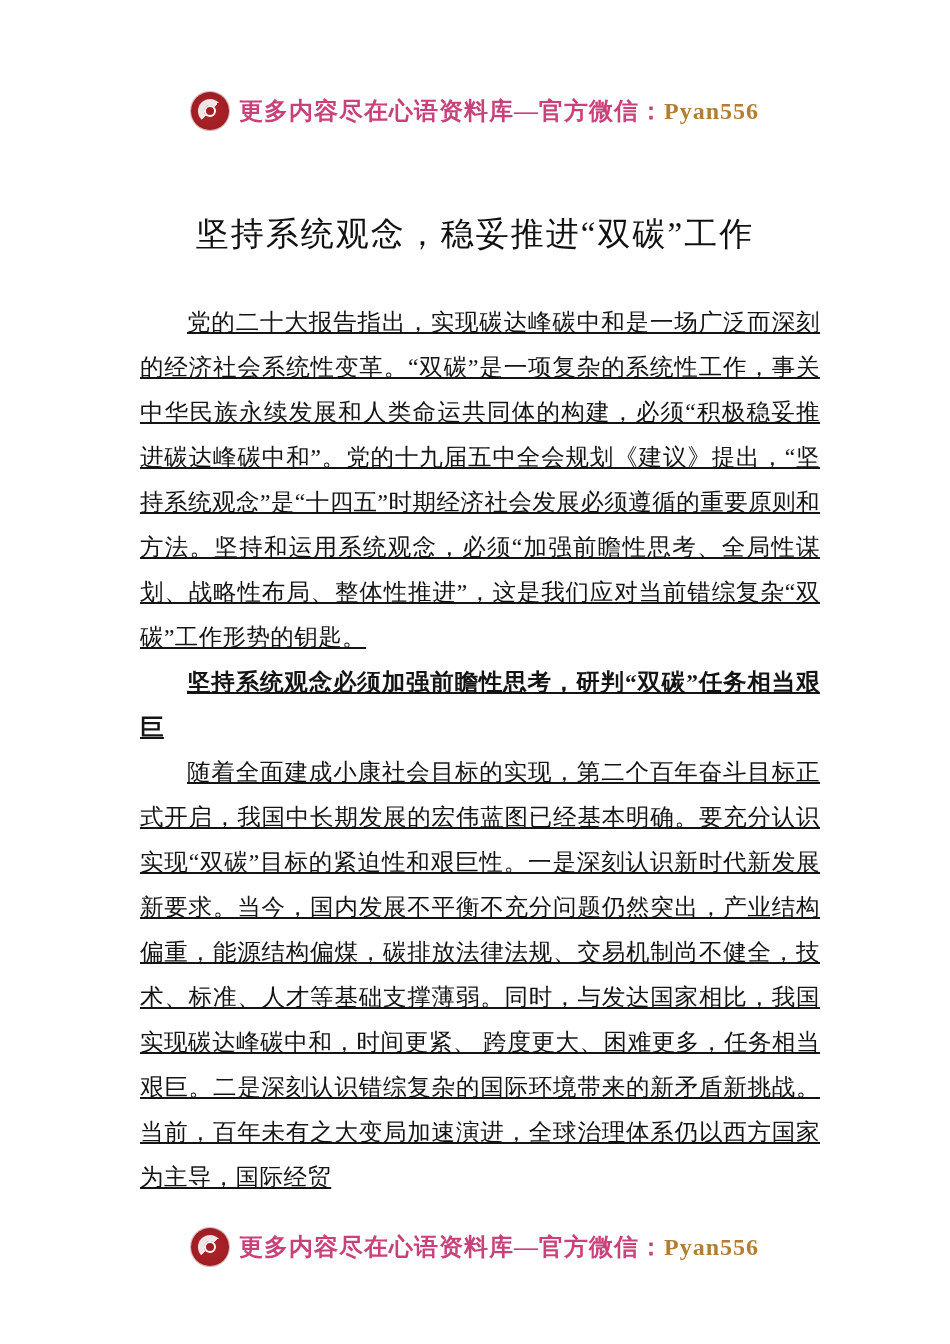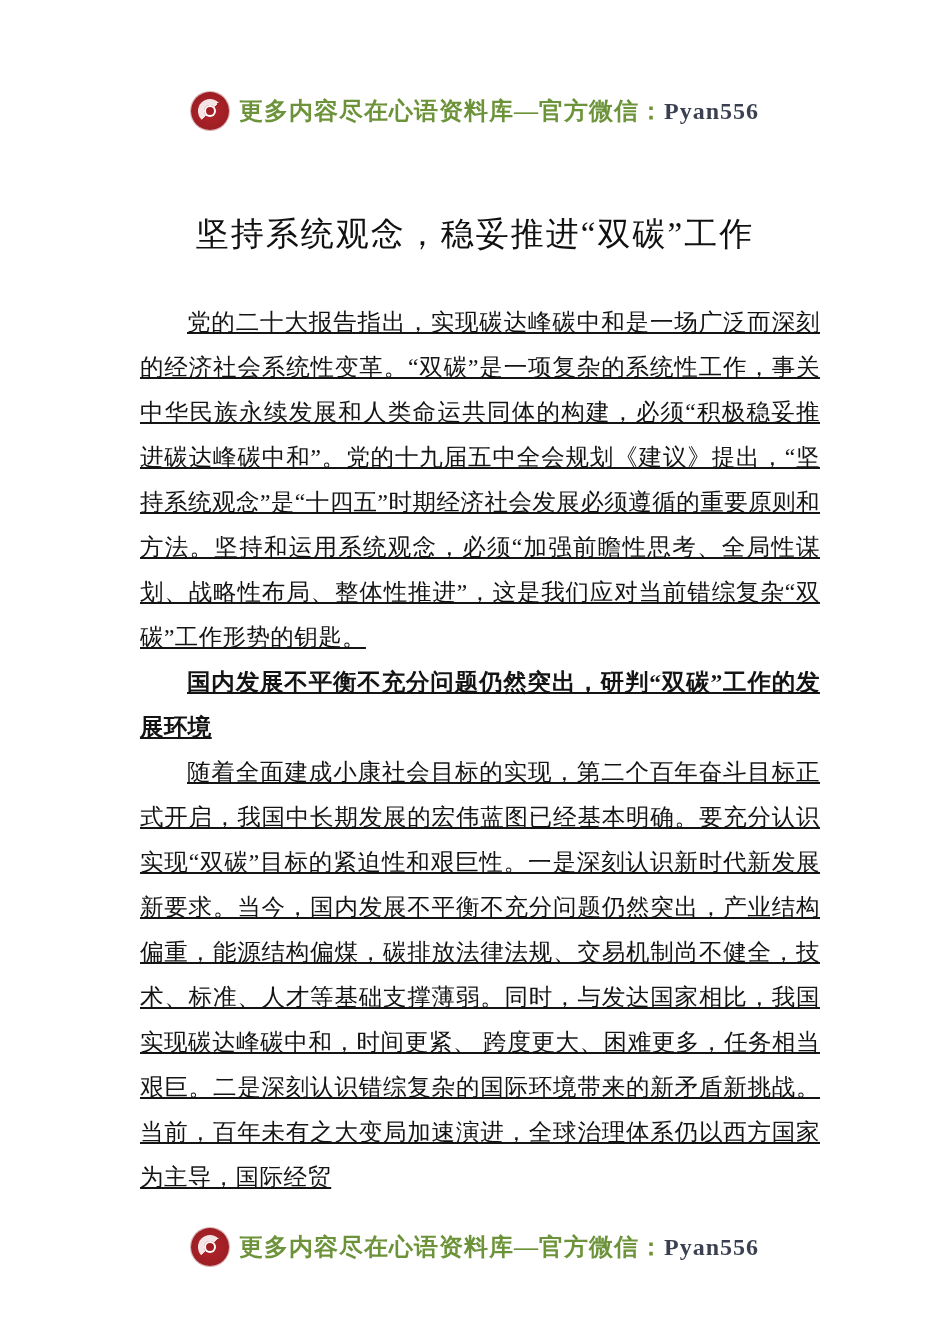--- a/index.html
+++ b/index.html
@@ -74,7 +74,7 @@
     opacity: .82;
   }
   .wm-text .wx {
-    color: #4d7c0f;
+    color: #be185d;
     margin-top: 16px;
   }
   .wm-text .wid {

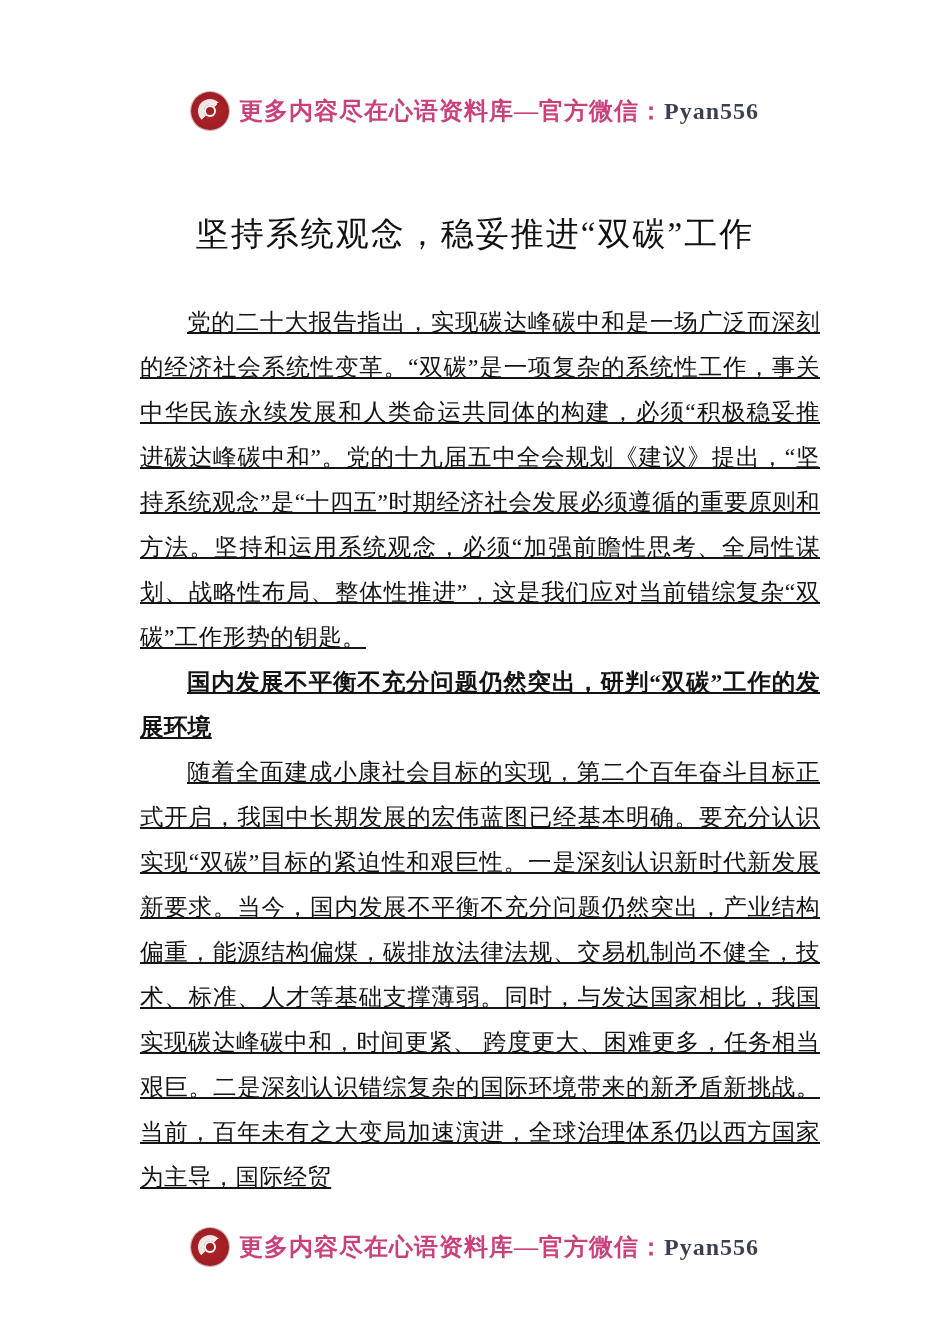--- a/index.html
+++ b/index.html
@@ -78,7 +78,7 @@
     margin-top: 16px;
   }
   .wm-text .wid {
-    color: #0f172a;
+    color: #a16207;
   }
 
   

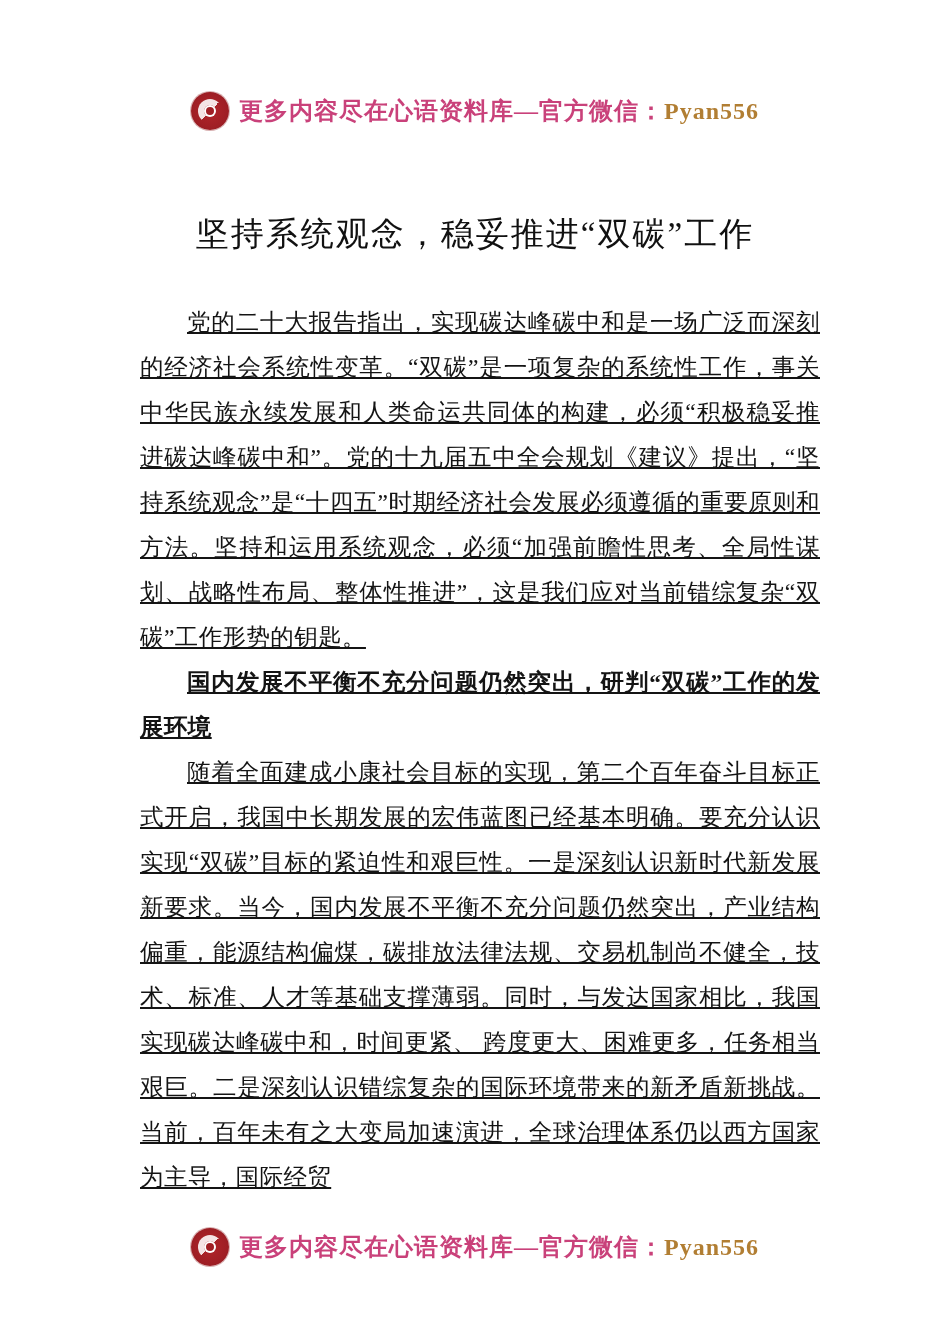--- a/index.html
+++ b/index.html
@@ -136,7 +136,7 @@
 
   <div class="content">
     <p class="para indent p1">党的二十大报告指出，实现碳达峰碳中和是一场广泛而深刻的经济社会系统性变革。“双碳”是一项复杂的系统性工作，事关中华民族永续发展和人类命运共同体的构建，必须“积极稳妥推进碳达峰碳中和”。党的十九届五中全会规划《建议》提出，“坚持系统观念”是“十四五”时期经济社会发展必须遵循的重要原则和方法。坚持和运用系统观念，必须“加强前瞻性思考、全局性谋划、战略性布局、整体性推进”，这是我们应对当前错综复杂“双碳”工作形势的钥匙。</p>
-    <p class="para indent bold p2">国内发展不平衡不充分问题仍然突出，研判“双碳”工作的发展环境</p>
+    <p class="para indent bold p2">坚持系统观念必须加强前瞻性思考，研判“双碳”任务相当艰巨</p>
     <p class="para indent p3">随着全面建成小康社会目标的实现，第二个百年奋斗目标正式开启，我国中长期发展的宏伟蓝图已经基本明确。要充分认识实现“双碳”目标的紧迫性和艰巨性。一是深刻认识新时代新发展新要求。当今，国内发展不平衡不充分问题仍然突出，产业结构偏重，能源结构偏煤，碳排放法律法规、交易机制尚不健全，技术、标准、人才等基础支撑薄弱。同时，与发达国家相比，我国实现碳达峰碳中和，时间更紧、 跨度更大、困难更多，任务相当艰巨。二是深刻认识错综复杂的国际环境带来的新矛盾新挑战。当前，百年未有之大变局加速演进，全球治理体系仍以西方国家为主导，国际经贸</p>
   </div>
 

